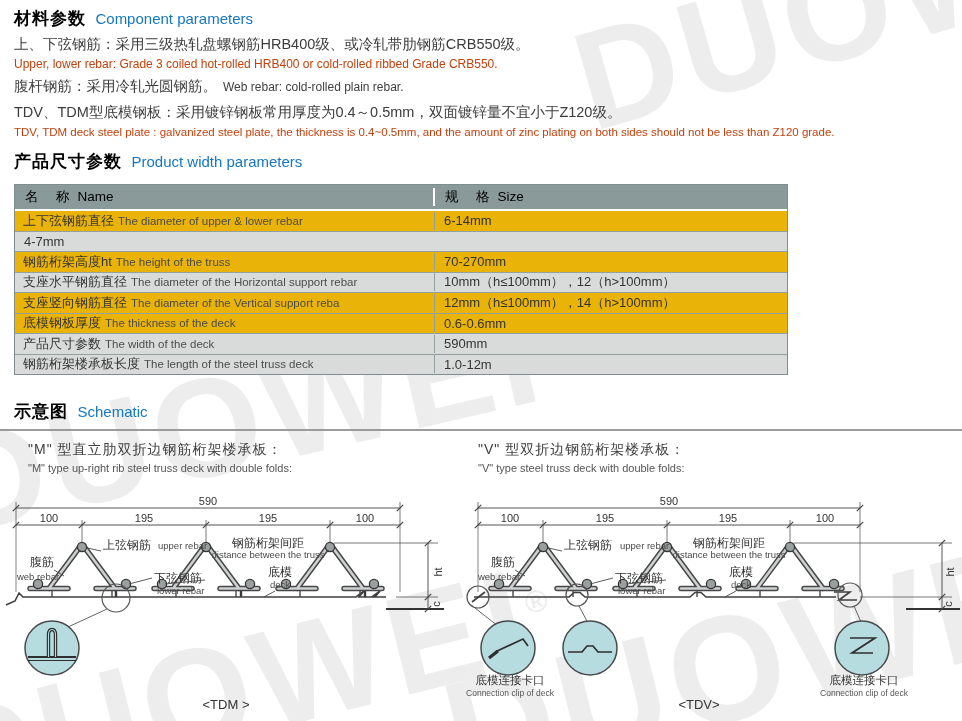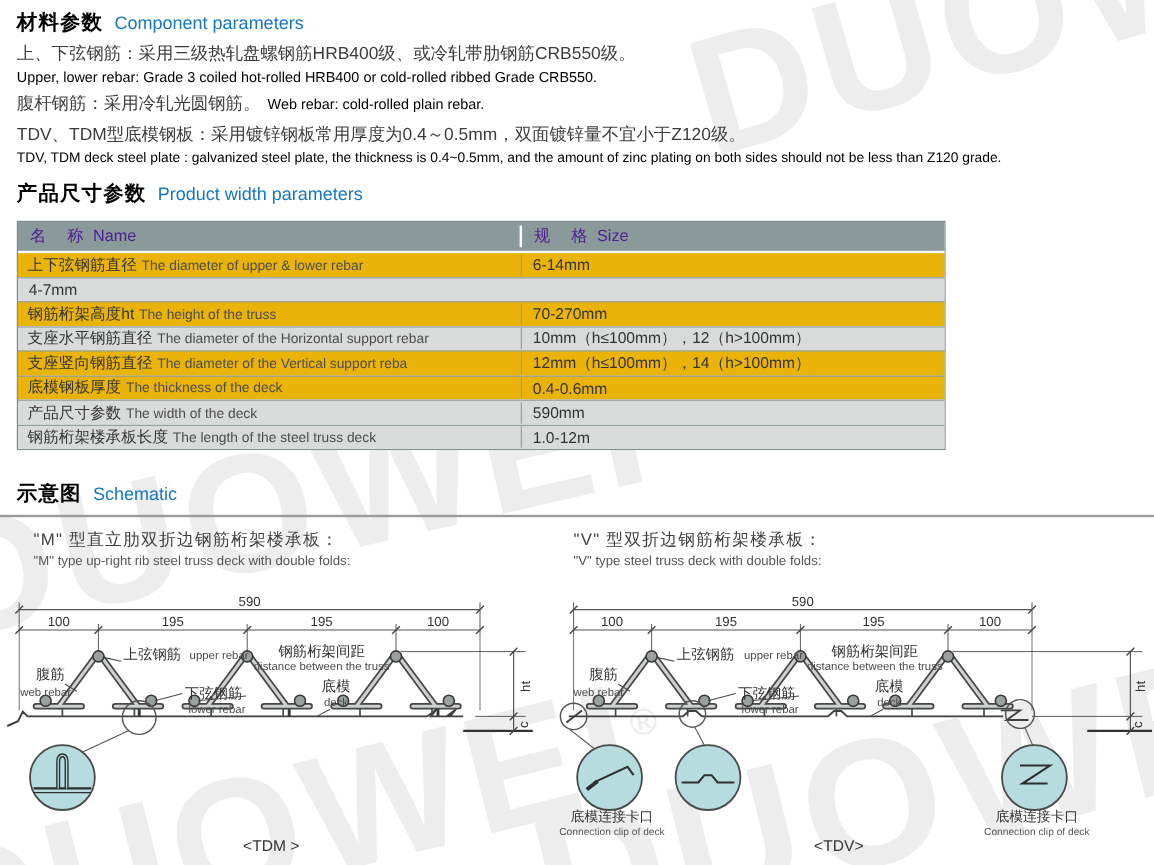--- a/index.html
+++ b/index.html
@@ -15,7 +15,7 @@
   .sec-h .hzh{color:#000000;font-size:17px;font-weight:bold;letter-spacing:1px;}
   .sec-h .hen{color:#1577c2;font-size:15px;margin-left:5px;text-align:right;}
   .pzh{position:absolute;left:14px;font-size:14.5px;color:#3c3c3c;white-space:nowrap;}
-  .pen{position:absolute;left:14px;font-size:12px;color:#000000;white-space:nowrap;}
+  .pen{position:absolute;left:14px;font-size:12px;color:#c2410c;white-space:nowrap;}
   .pen-inline{font-size:12px;color:#000000;margin-left:6px;}
   
   .ptable{position:absolute;left:14px;top:184px;width:772px;border:1px solid #7e8e8e;background:#fff;}

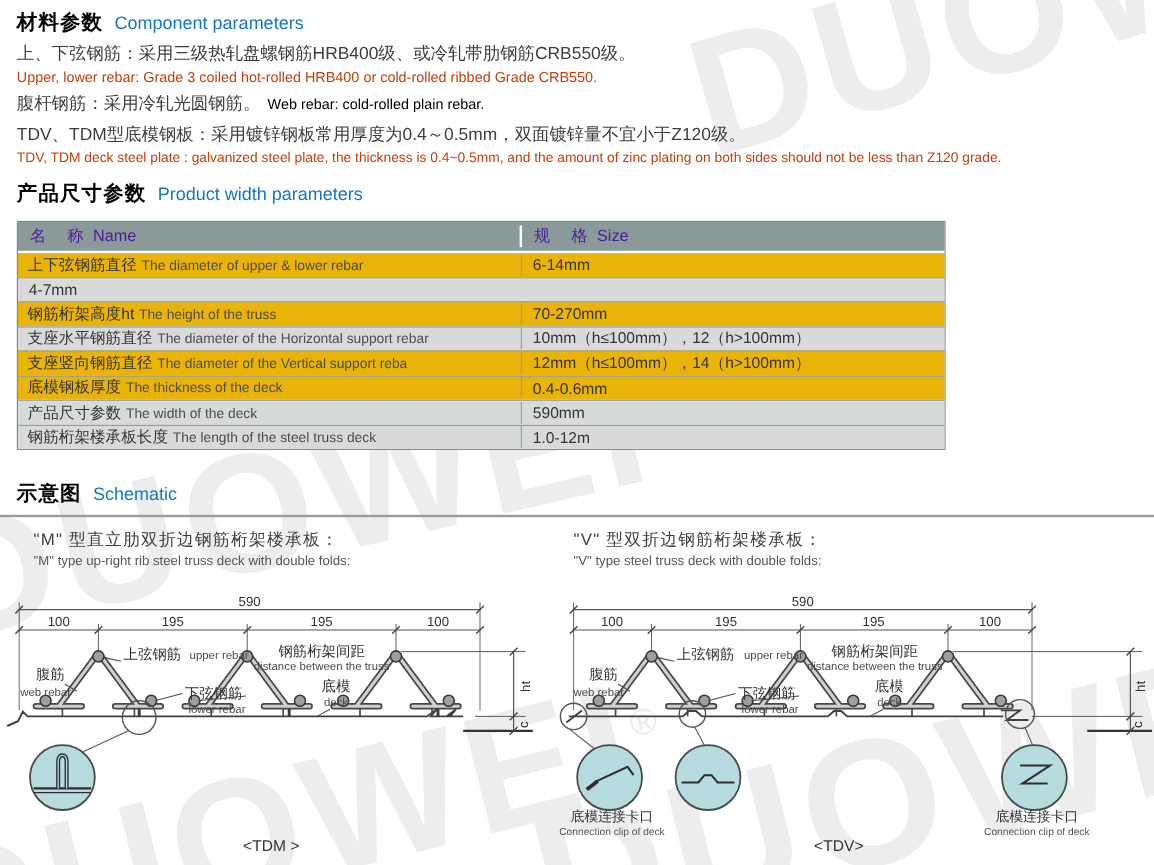--- a/index.html
+++ b/index.html
@@ -16,7 +16,7 @@
   .sec-h .hen{color:#1577c2;font-size:15px;margin-left:5px;text-align:right;}
   .pzh{position:absolute;left:14px;font-size:14.5px;color:#3c3c3c;white-space:nowrap;}
   .pen{position:absolute;left:14px;font-size:12px;color:#c2410c;white-space:nowrap;}
-  .pen-inline{font-size:12px;color:#000000;margin-left:6px;}
+  .pen-inline{font-size:12px;color:#404040;margin-left:6px;}
   
   .ptable{position:absolute;left:14px;top:184px;width:772px;border:1px solid #7e8e8e;background:#fff;}
   .ptable .hd{display:flex;background:#8a999a;color:#4c1d95;height:24px;align-items:center;

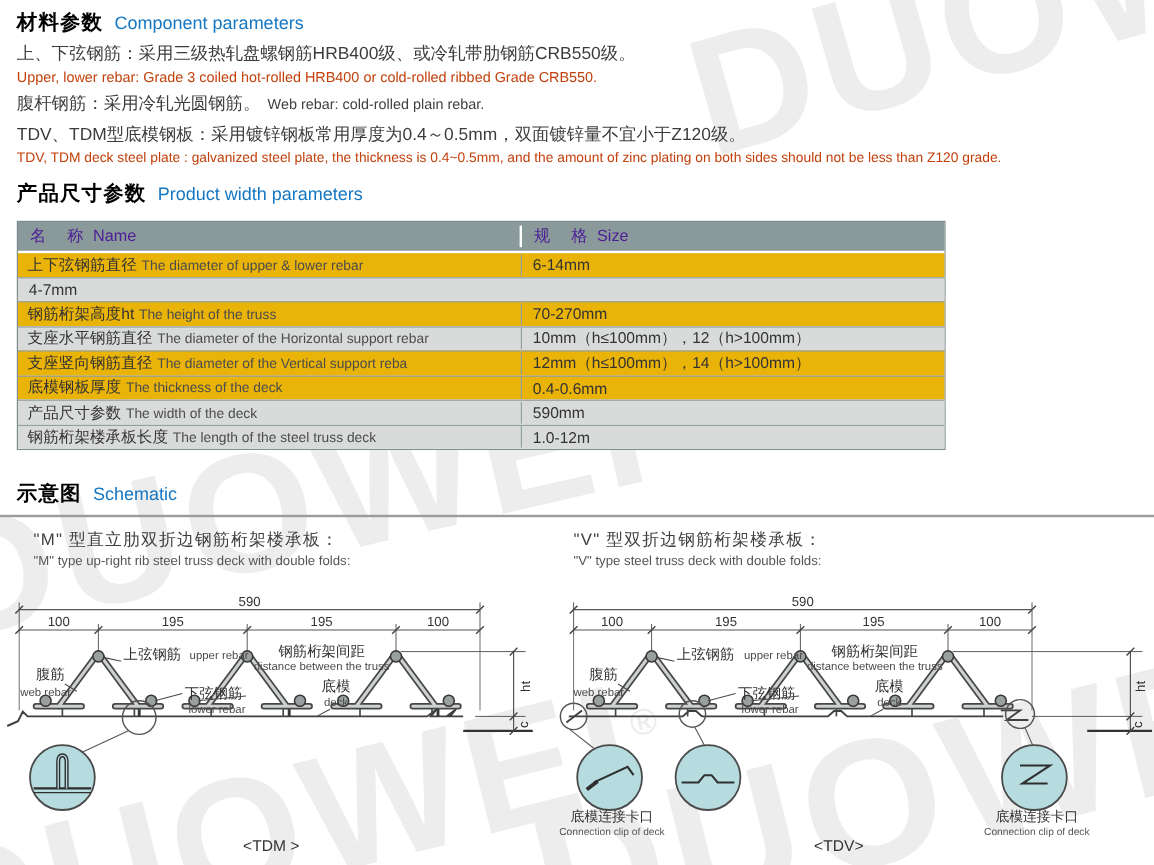--- a/index.html
+++ b/index.html
@@ -19,7 +19,7 @@
   .pen-inline{font-size:12px;color:#404040;margin-left:6px;}
   
   .ptable{position:absolute;left:14px;top:184px;width:772px;border:1px solid #7e8e8e;background:#fff;}
-  .ptable .hd{display:flex;background:#8a999a;color:#4c1d95;height:24px;align-items:center;
+  .ptable .hd{display:flex;background:#8a999a;color:#000000;height:24px;align-items:center;
               border-bottom:2px solid #fff;font-size:13.5px;}
   .ptable .hd .c1{width:420px;padding-left:10px;box-sizing:border-box;border-right:2px solid #fff;}
   .ptable .hd .c2{flex:1;padding-left:10px;}

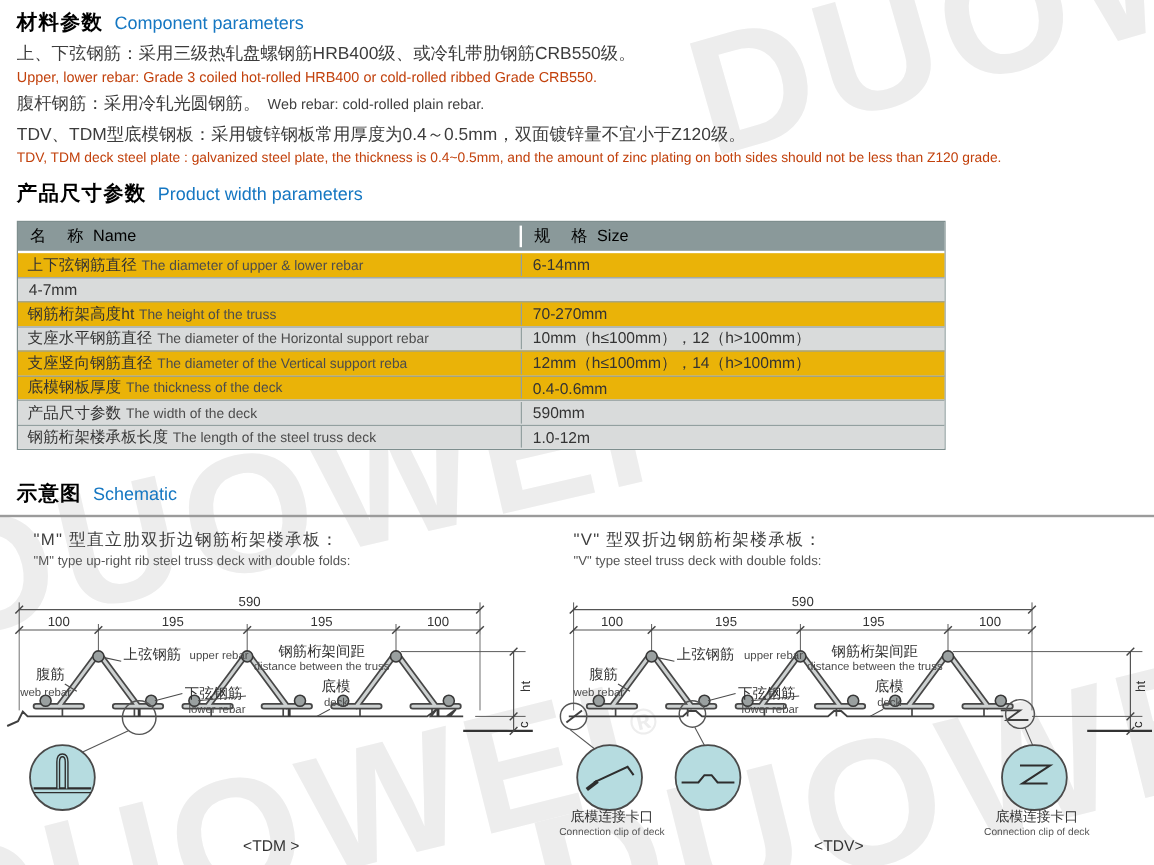--- a/index.html
+++ b/index.html
@@ -101,7 +101,7 @@
     </div>
     <div class="row">
       <div class="c1"><span class="zh">底模钢板厚度</span><span class="en">The thickness of the deck</span></div>
-      <div class="c2">0.4-0.6mm</div>
+      <div class="c2">0.6-0.6mm</div>
     </div>
     <div class="row alt">
       <div class="c1"><span class="zh">产品尺寸参数</span><span class="en">The width of the deck</span></div>

